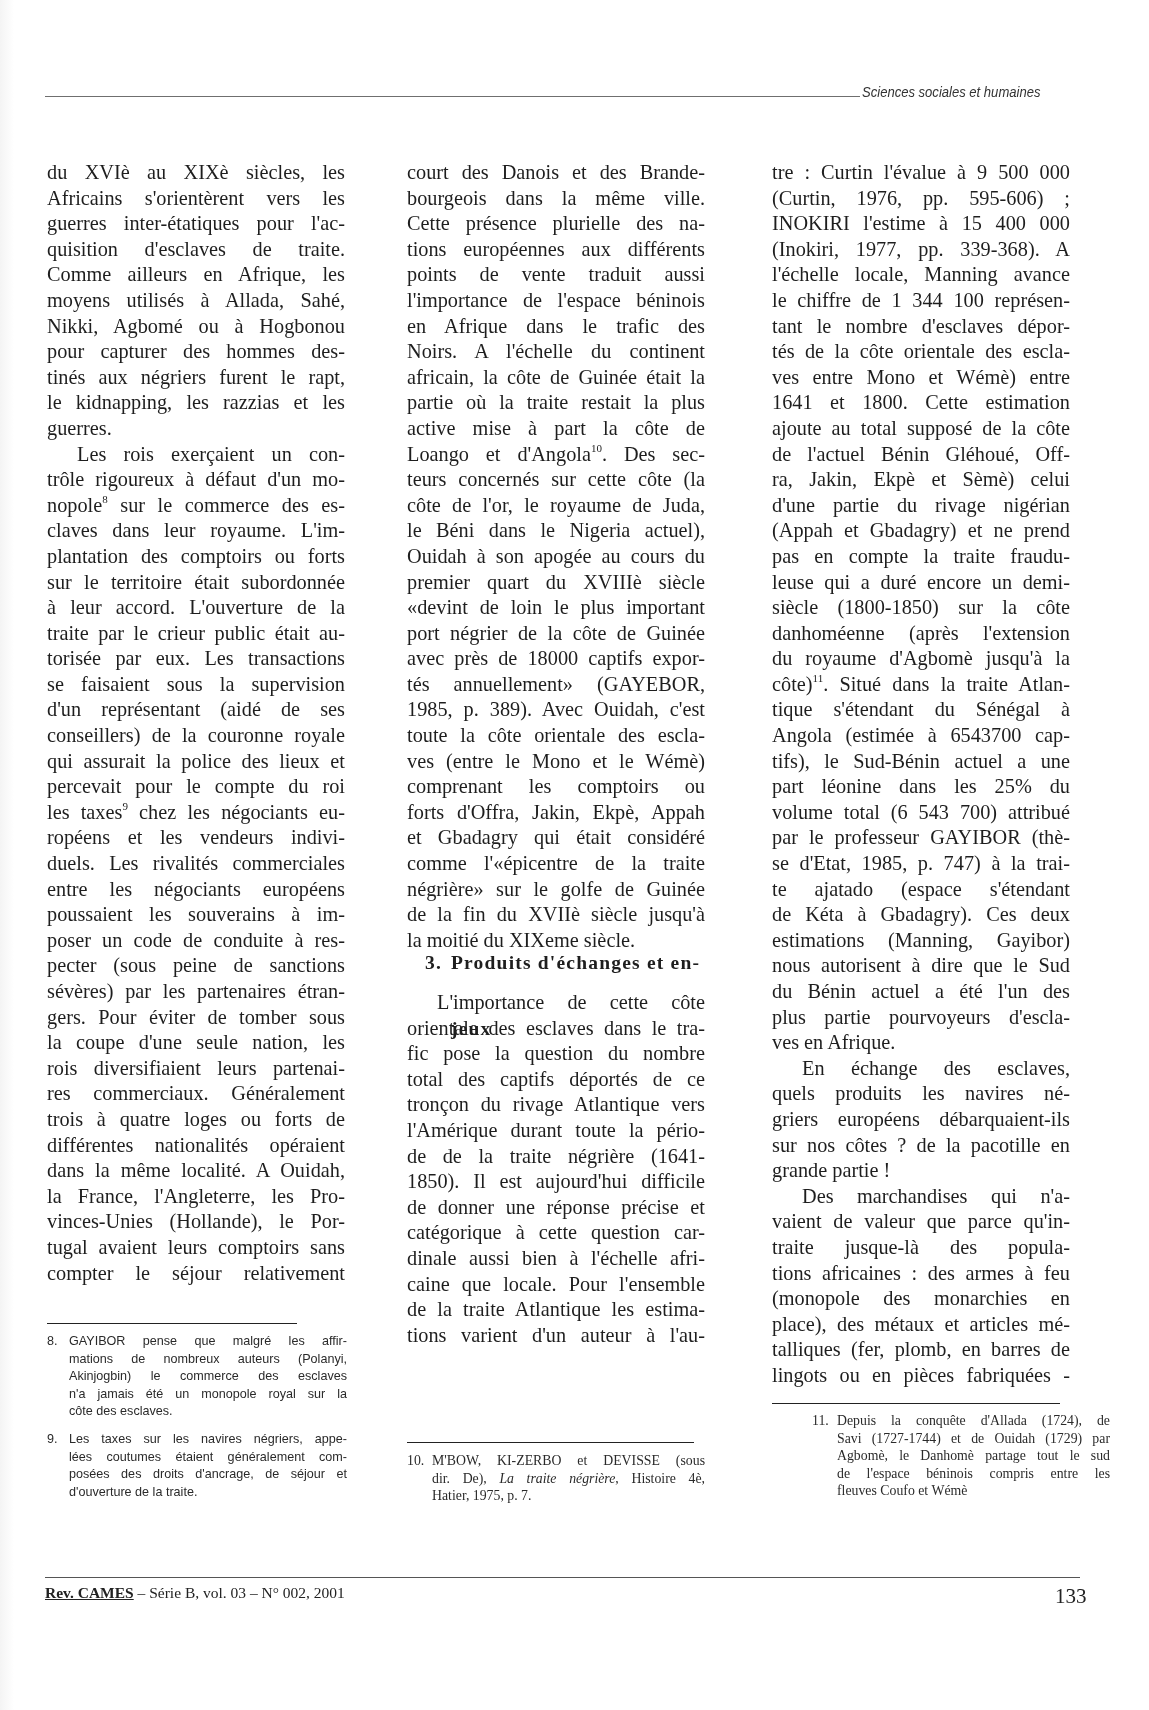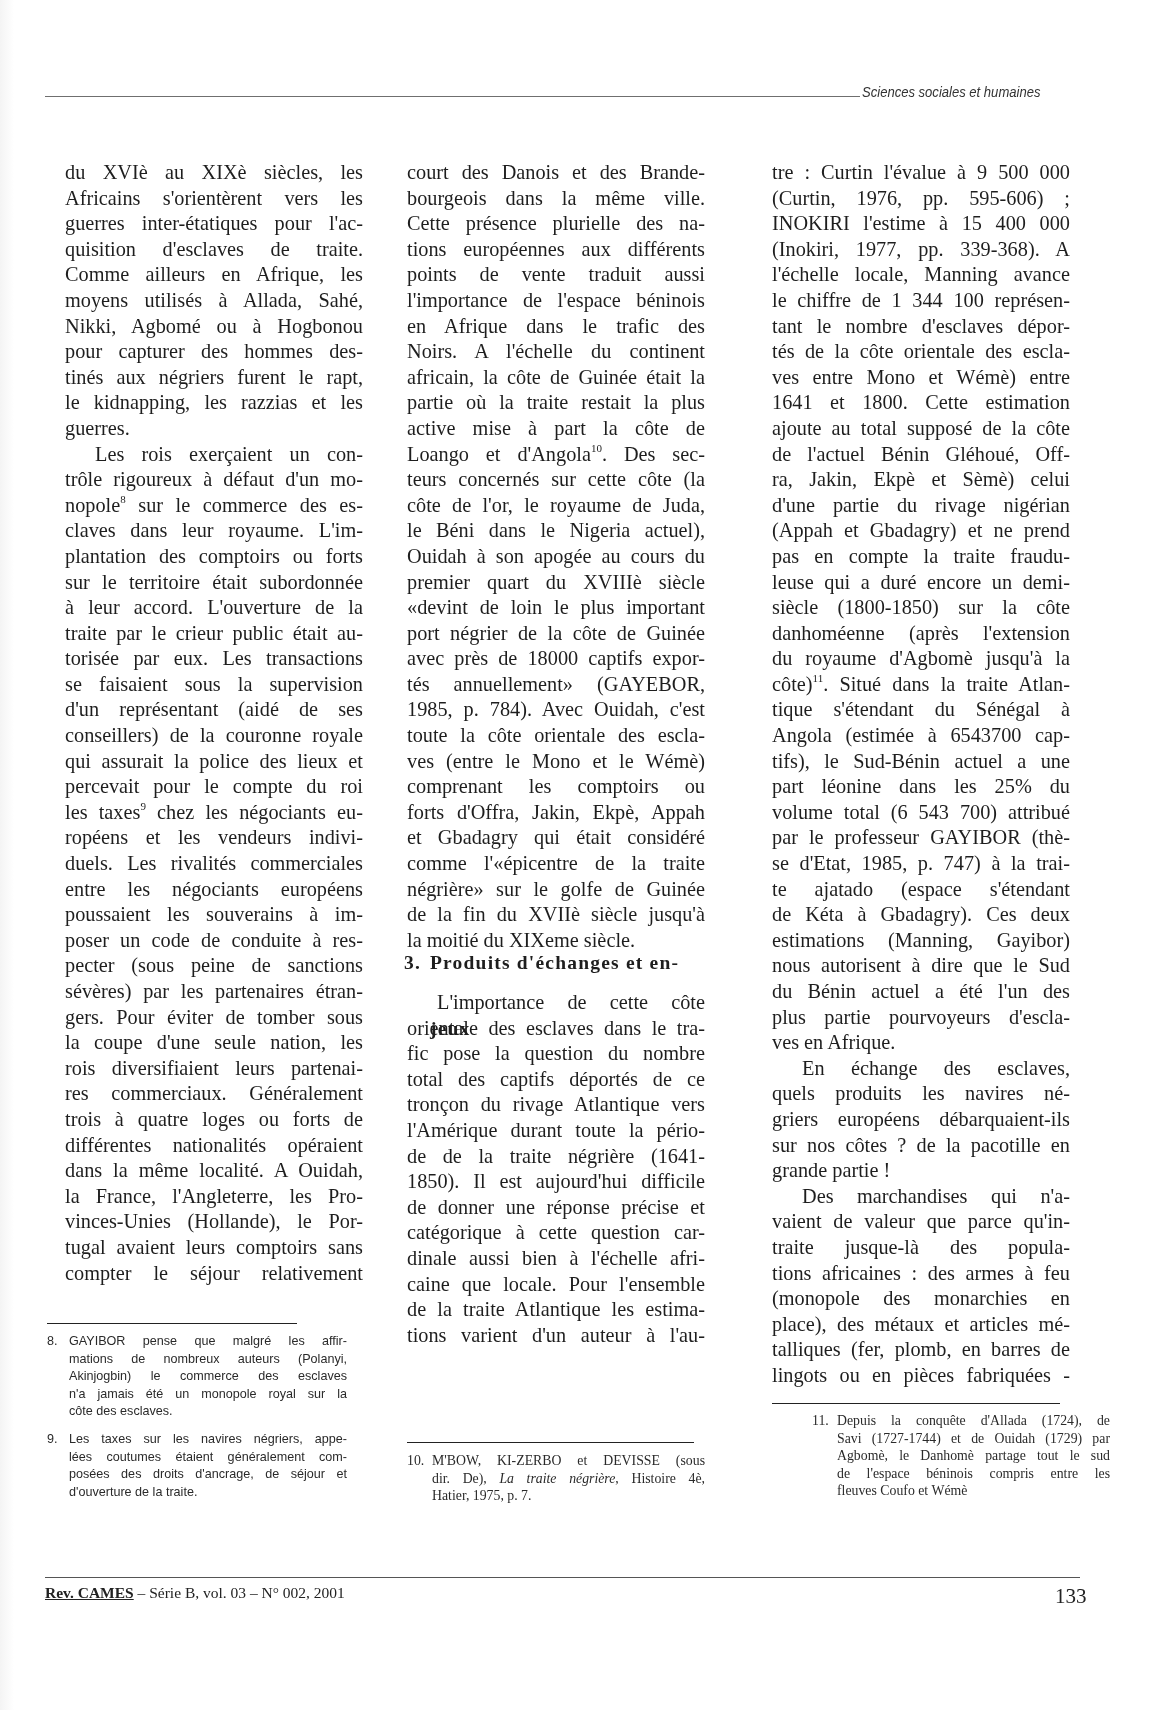--- a/index.html
+++ b/index.html
@@ -7,7 +7,7 @@
   .header-rule { position: absolute; left: 45px; top: 96px; width: 815px; height: 1px; background: #6f6f6f; }
   .header-title { position: absolute; left: 862px; top: 84px; font-family: "Liberation Sans", "DejaVu Sans", sans-serif; font-style: italic; font-size: 14.5px; color: #333; transform: scaleX(0.9); transform-origin: left; white-space: nowrap; }
   .col { position: absolute; top: 160px; width: 298px; }
-  .col.c1 { left: 65px; }
+  .col.c1 { left: 47px; }
   .col.c2 { left: 407px; }
   .col.c3 { left: 772px; }
   .line { font-size: 20.3px; line-height: 25.6px; height: 25.6px; white-space: nowrap; text-align: justify; text-align-last: justify; }

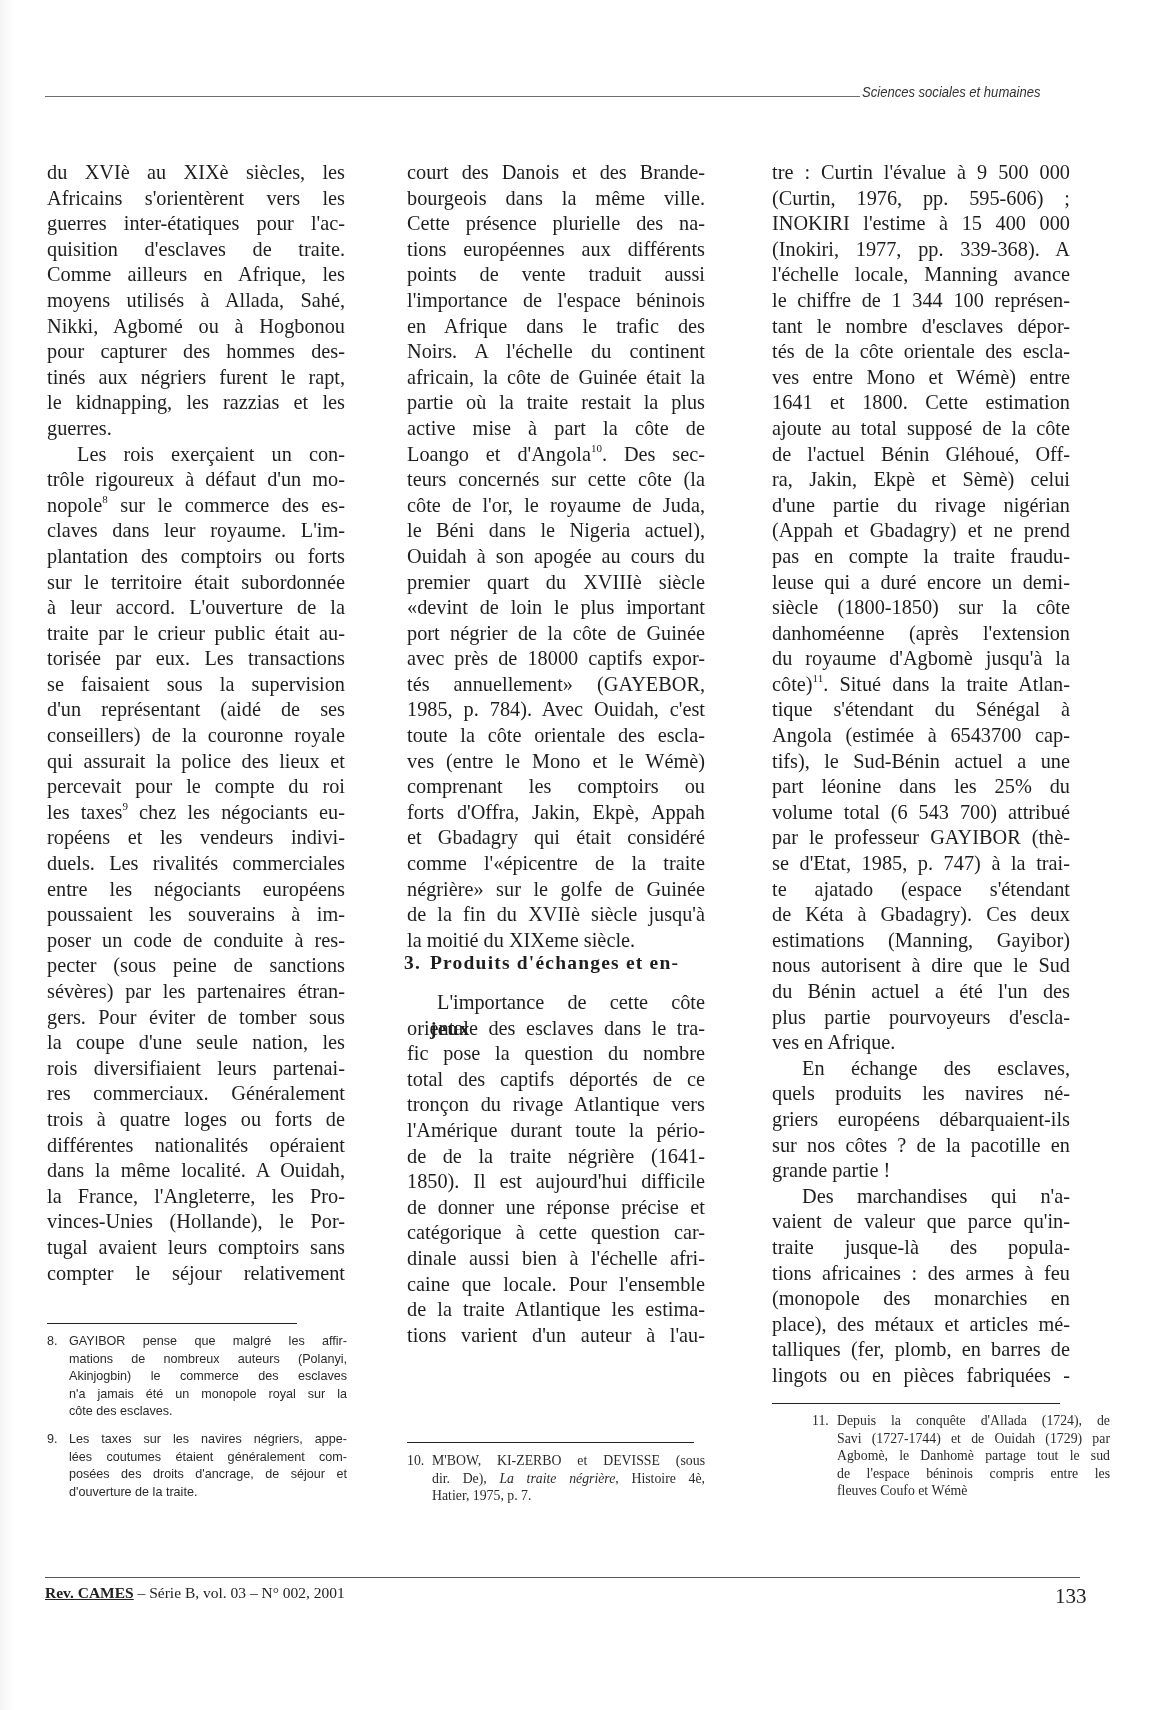--- a/index.html
+++ b/index.html
@@ -107,7 +107,7 @@
     <div class="line"><span>port négrier de la côte de Guinée</span></div>
     <div class="line"><span>avec près de 18000 captifs expor-</span></div>
     <div class="line"><span>tés annuellement» (GAYEBOR,</span></div>
-    <div class="line"><span>1985, p. 784). Avec Ouidah, c'est</span></div>
+    <div class="line"><span>1985, p. 389). Avec Ouidah, c'est</span></div>
     <div class="line"><span>toute la côte orientale des escla-</span></div>
     <div class="line"><span>ves (entre le Mono et le Wémè)</span></div>
     <div class="line"><span>comprenant les comptoirs ou</span></div>

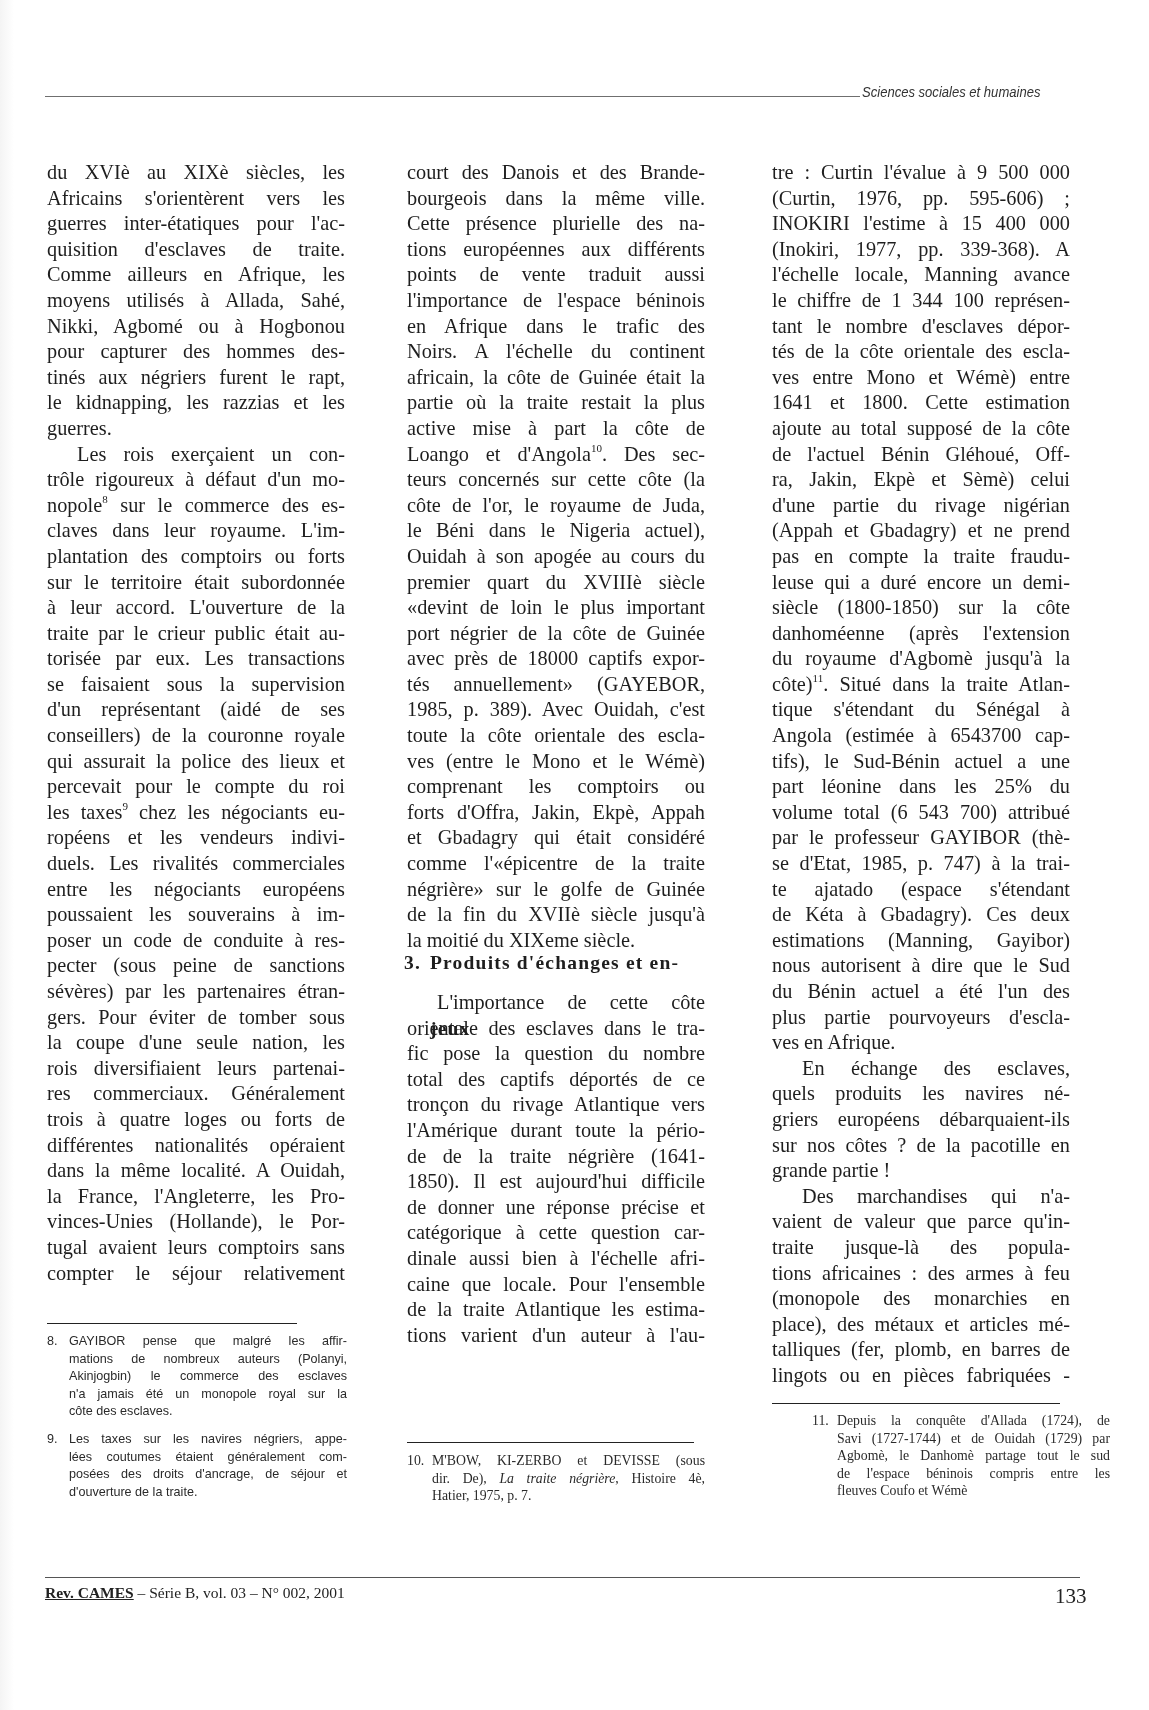--- a/index.html
+++ b/index.html
@@ -14,7 +14,7 @@
   .line.last { text-align-last: left; }
   .line.indent { padding-left: 30px; }
   sup { font-size: 11px; line-height: 0; vertical-align: 9px; }
-  .heading { position: absolute; left: 404px; top: 950px; width: 298px; font-weight: bold; font-size: 19.5px; line-height: 26px; letter-spacing: 1.2px; }
+  .heading { position: absolute; left: 425px; top: 950px; width: 298px; font-weight: bold; font-size: 19.5px; line-height: 26px; letter-spacing: 1.2px; }
   .heading .num { display: inline-block; width: 26px; }
   .heading .l2 { padding-left: 26px; display: block; margin-top: 40px; }
   .fn-rule { position: absolute; height: 1px; background: #222; }

